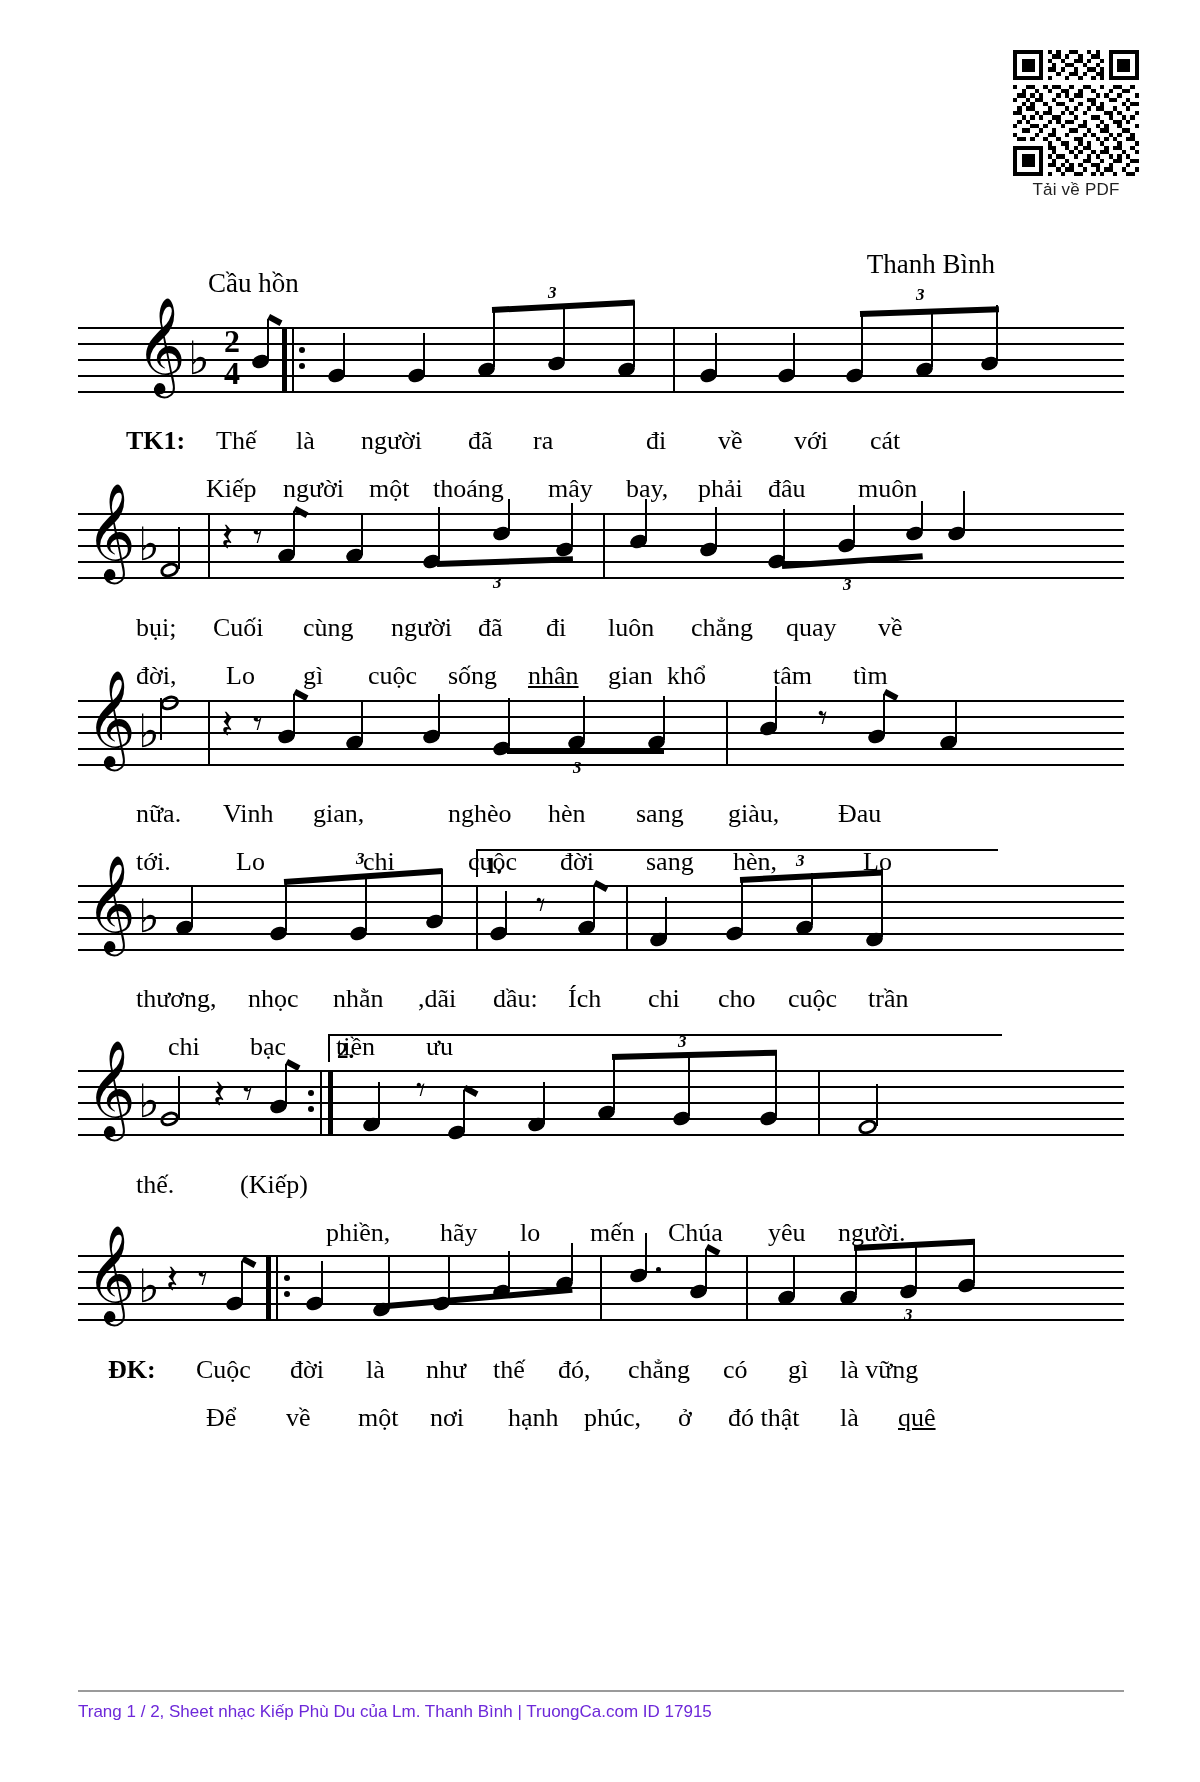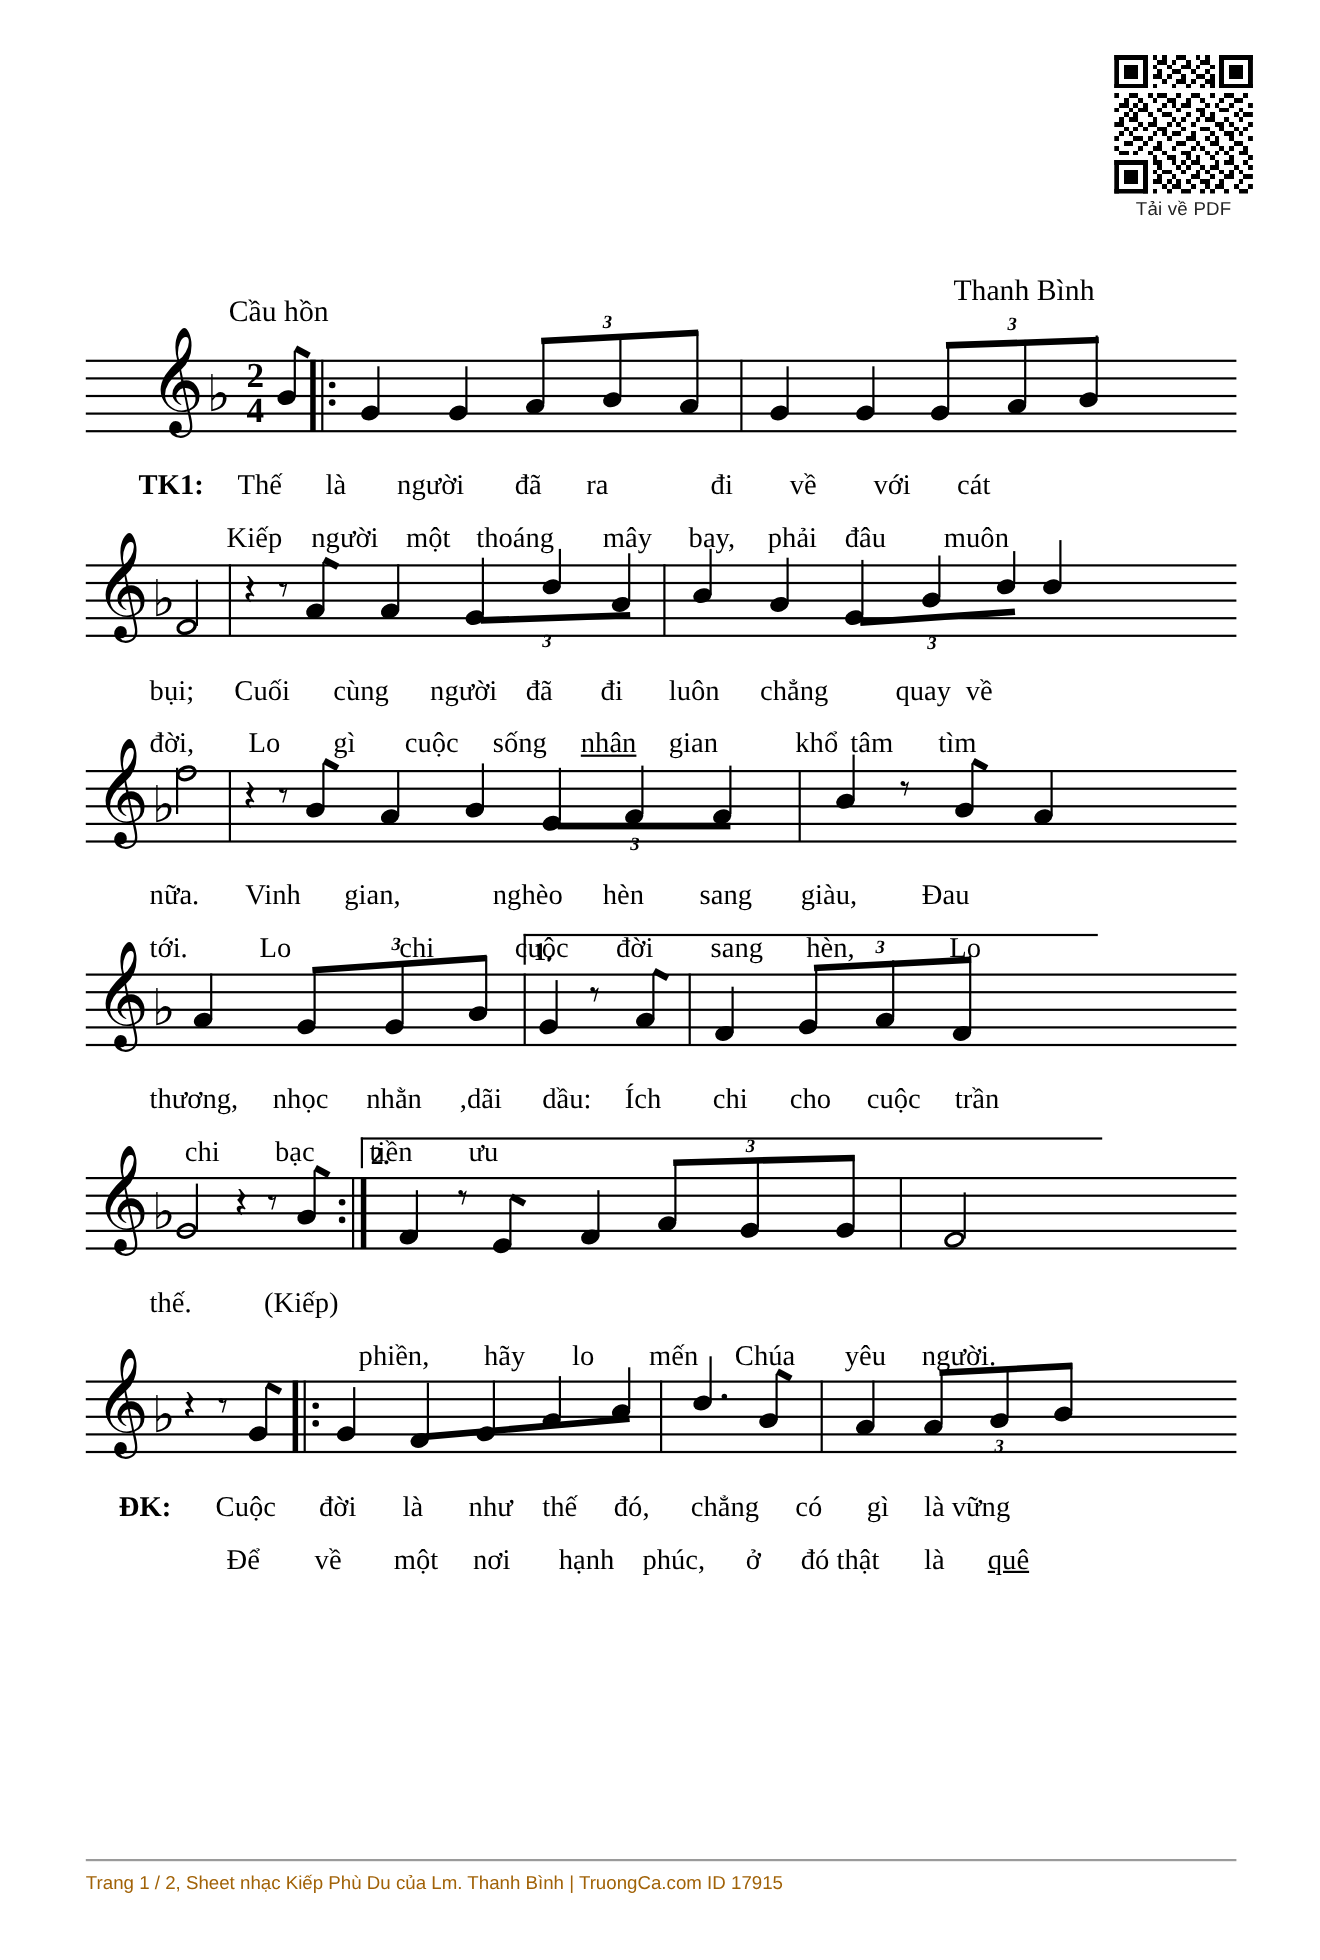--- a/index.html
+++ b/index.html
@@ -620,7 +620,7 @@
     <span class="w" style="left:468px;">đi</span>
     <span class="w" style="left:530px;">luôn</span>
     <span class="w" style="left:613px;">chẳng</span>
-    <span class="w" style="left:708px;margin-left:28px;">quay</span>
+    <span class="w" style="left:708px;">quay</span>
     <span class="w" style="left:800px;">về</span>
   </div>
   <div class="lyric-row" style="top:661px;">

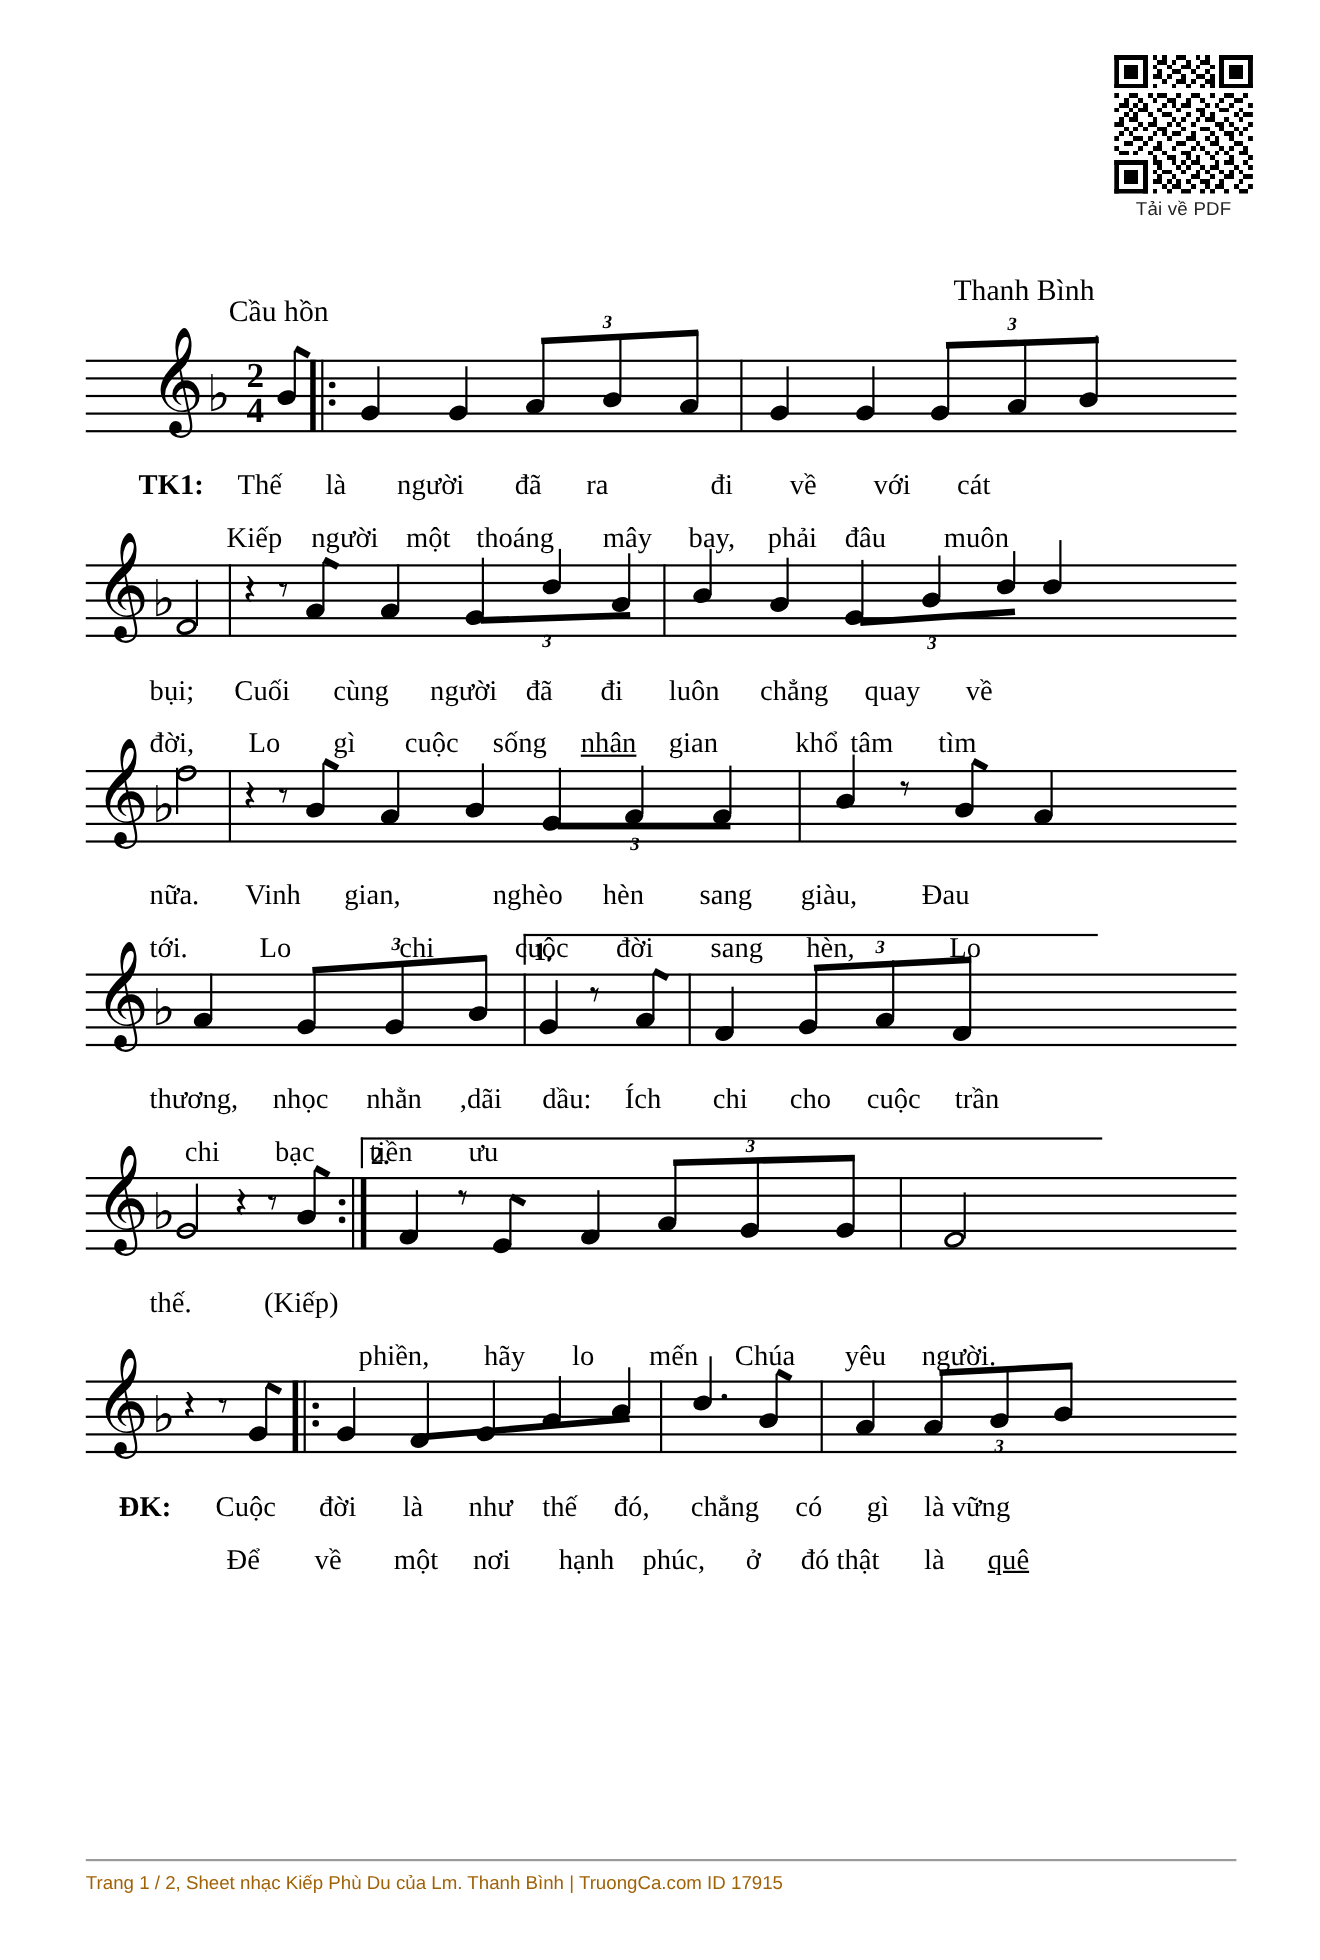--- a/index.html
+++ b/index.html
@@ -631,7 +631,7 @@
     <span class="w" style="left:370px;">sống</span>
     <span class="w" style="left:450px;text-decoration:underline;">nhân</span>
     <span class="w" style="left:530px;">gian</span>
-    <span class="w" style="left:645px;">khổ</span>
+    <span class="w" style="left:589px;">khổ</span>
     <span class="w" style="left:695px;">tâm</span>
     <span class="w" style="left:775px;">tìm</span>
   </div>

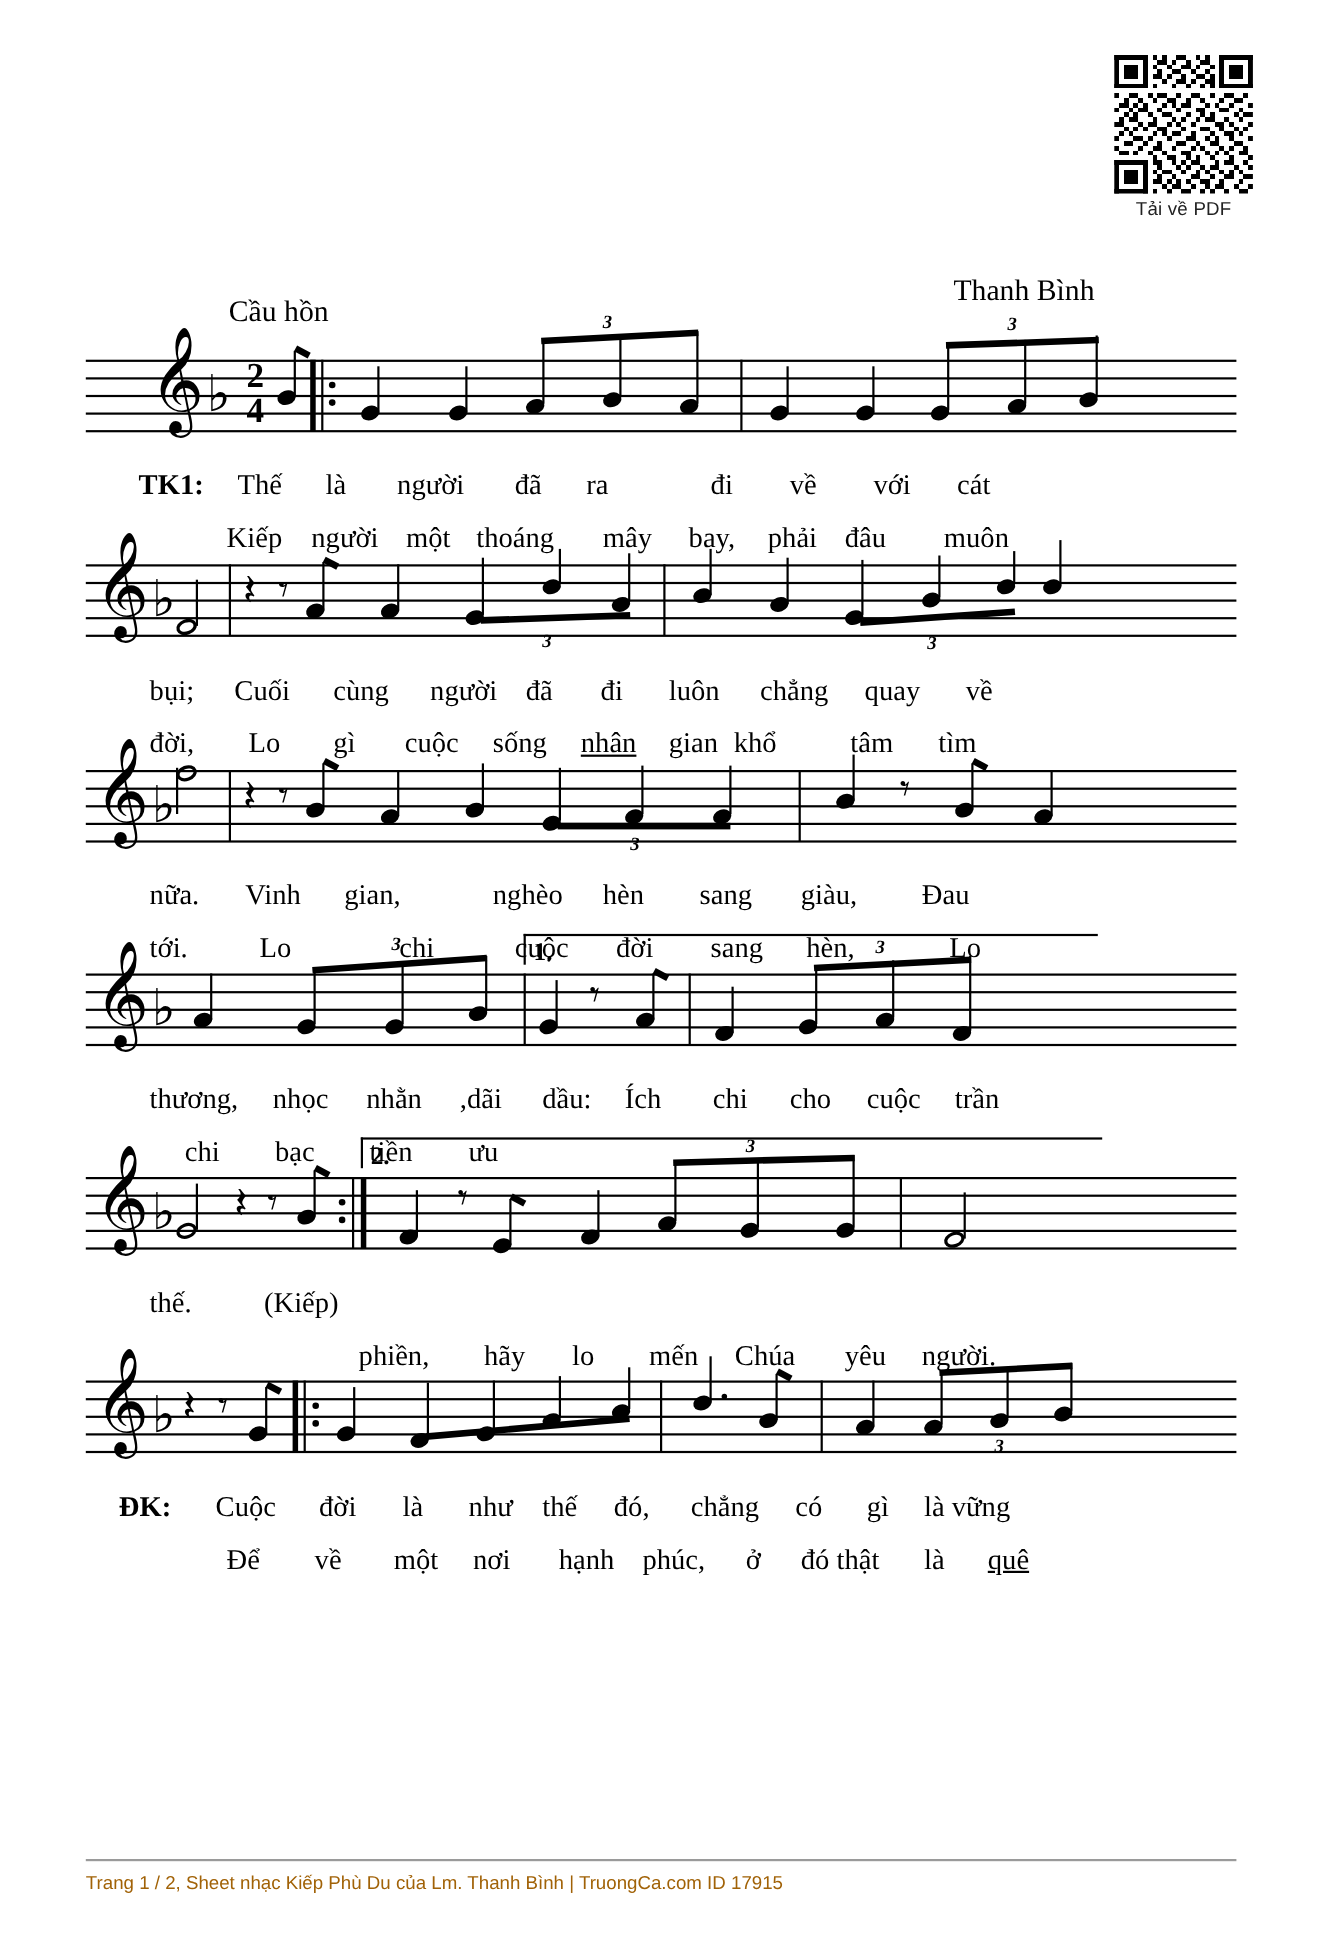--- a/index.html
+++ b/index.html
@@ -239,7 +239,7 @@
     top: 1702px;
     font-family: "Liberation Sans", sans-serif;
     font-size: 17px;
-    color: #a16207;
+    color: #6d28d9;
   }
 </style>
 </head>

